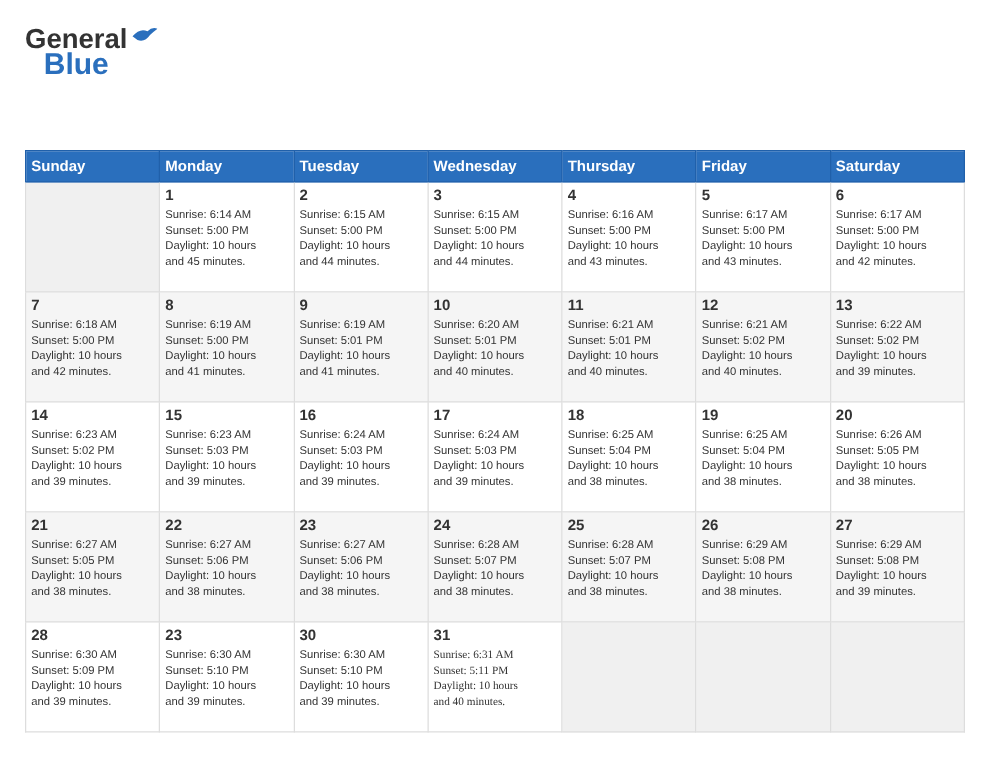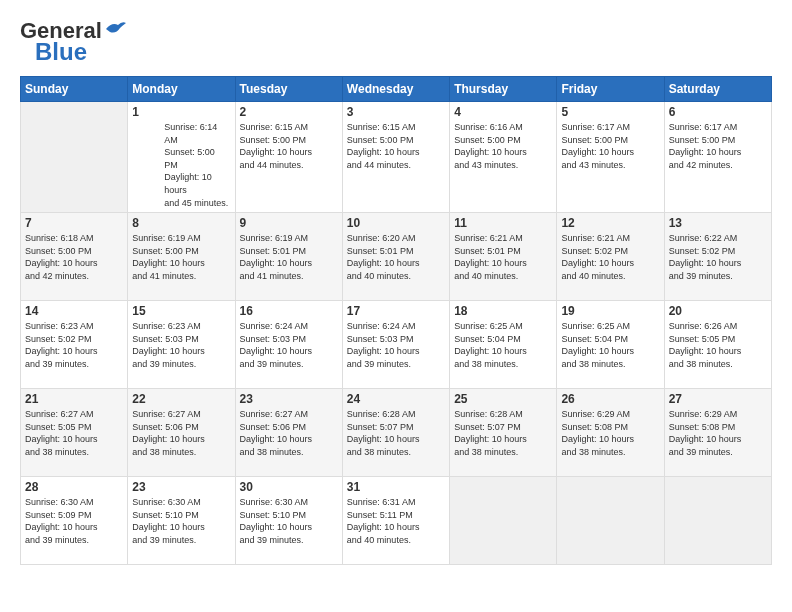--- a/index.html
+++ b/index.html
@@ -16,6 +16,7 @@
       padding: 18px 20px 14px 20px;
       display: flex;
       flex-direction: column;
+      gap: 44px;
     }
     .header {
       display: flex;

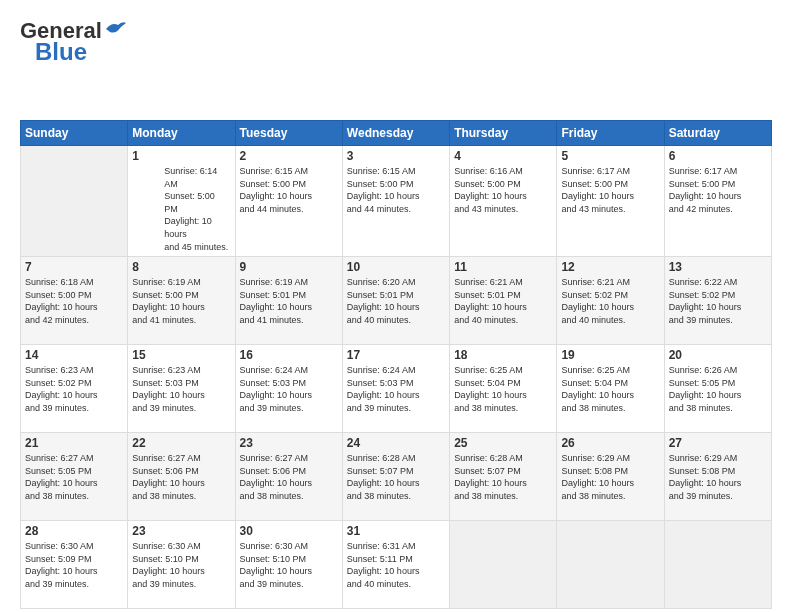--- a/index.html
+++ b/index.html
@@ -129,7 +129,7 @@
           <td class="empty-cell"></td>
           <td>
             <span class="day-number">1</span>
-            <div class="day-info" style="white-space: pre-line; margin-left: 32px;">Sunrise: 6:14 AM
+            <div class="day-info" style="white-space: pre-line;">Sunrise: 6:14 AM
 Sunset: 5:00 PM
 Daylight: 10 hours
 and 45 minutes.</div>

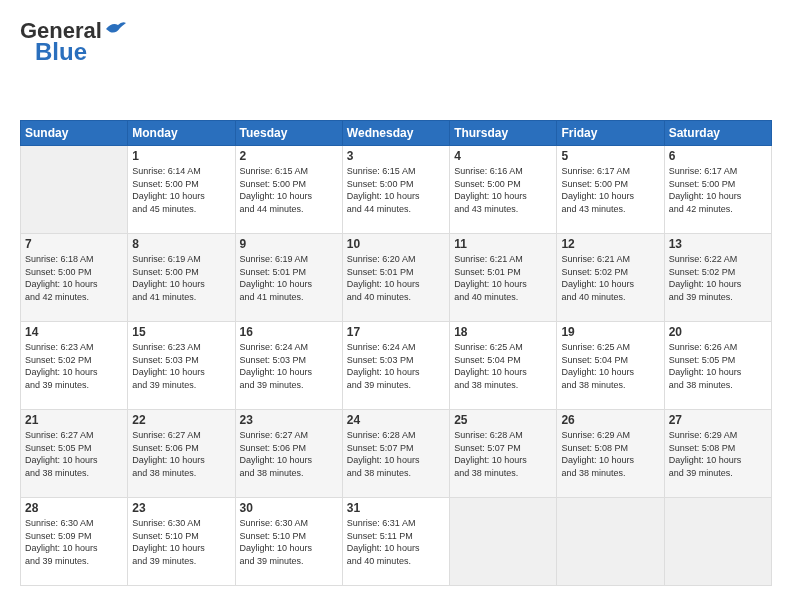--- a/index.html
+++ b/index.html
@@ -347,7 +347,7 @@
           </td>
           <td>
             <span class="day-number">31</span>
-            <div class="day-info" style="white-space: pre-line;">Sunrise: 6:31 AM
+            <div class="day-info" style="white-space: pre-line; font-family: Liberation Serif, serif;">Sunrise: 6:31 AM
 Sunset: 5:11 PM
 Daylight: 10 hours
 and 40 minutes.</div>

